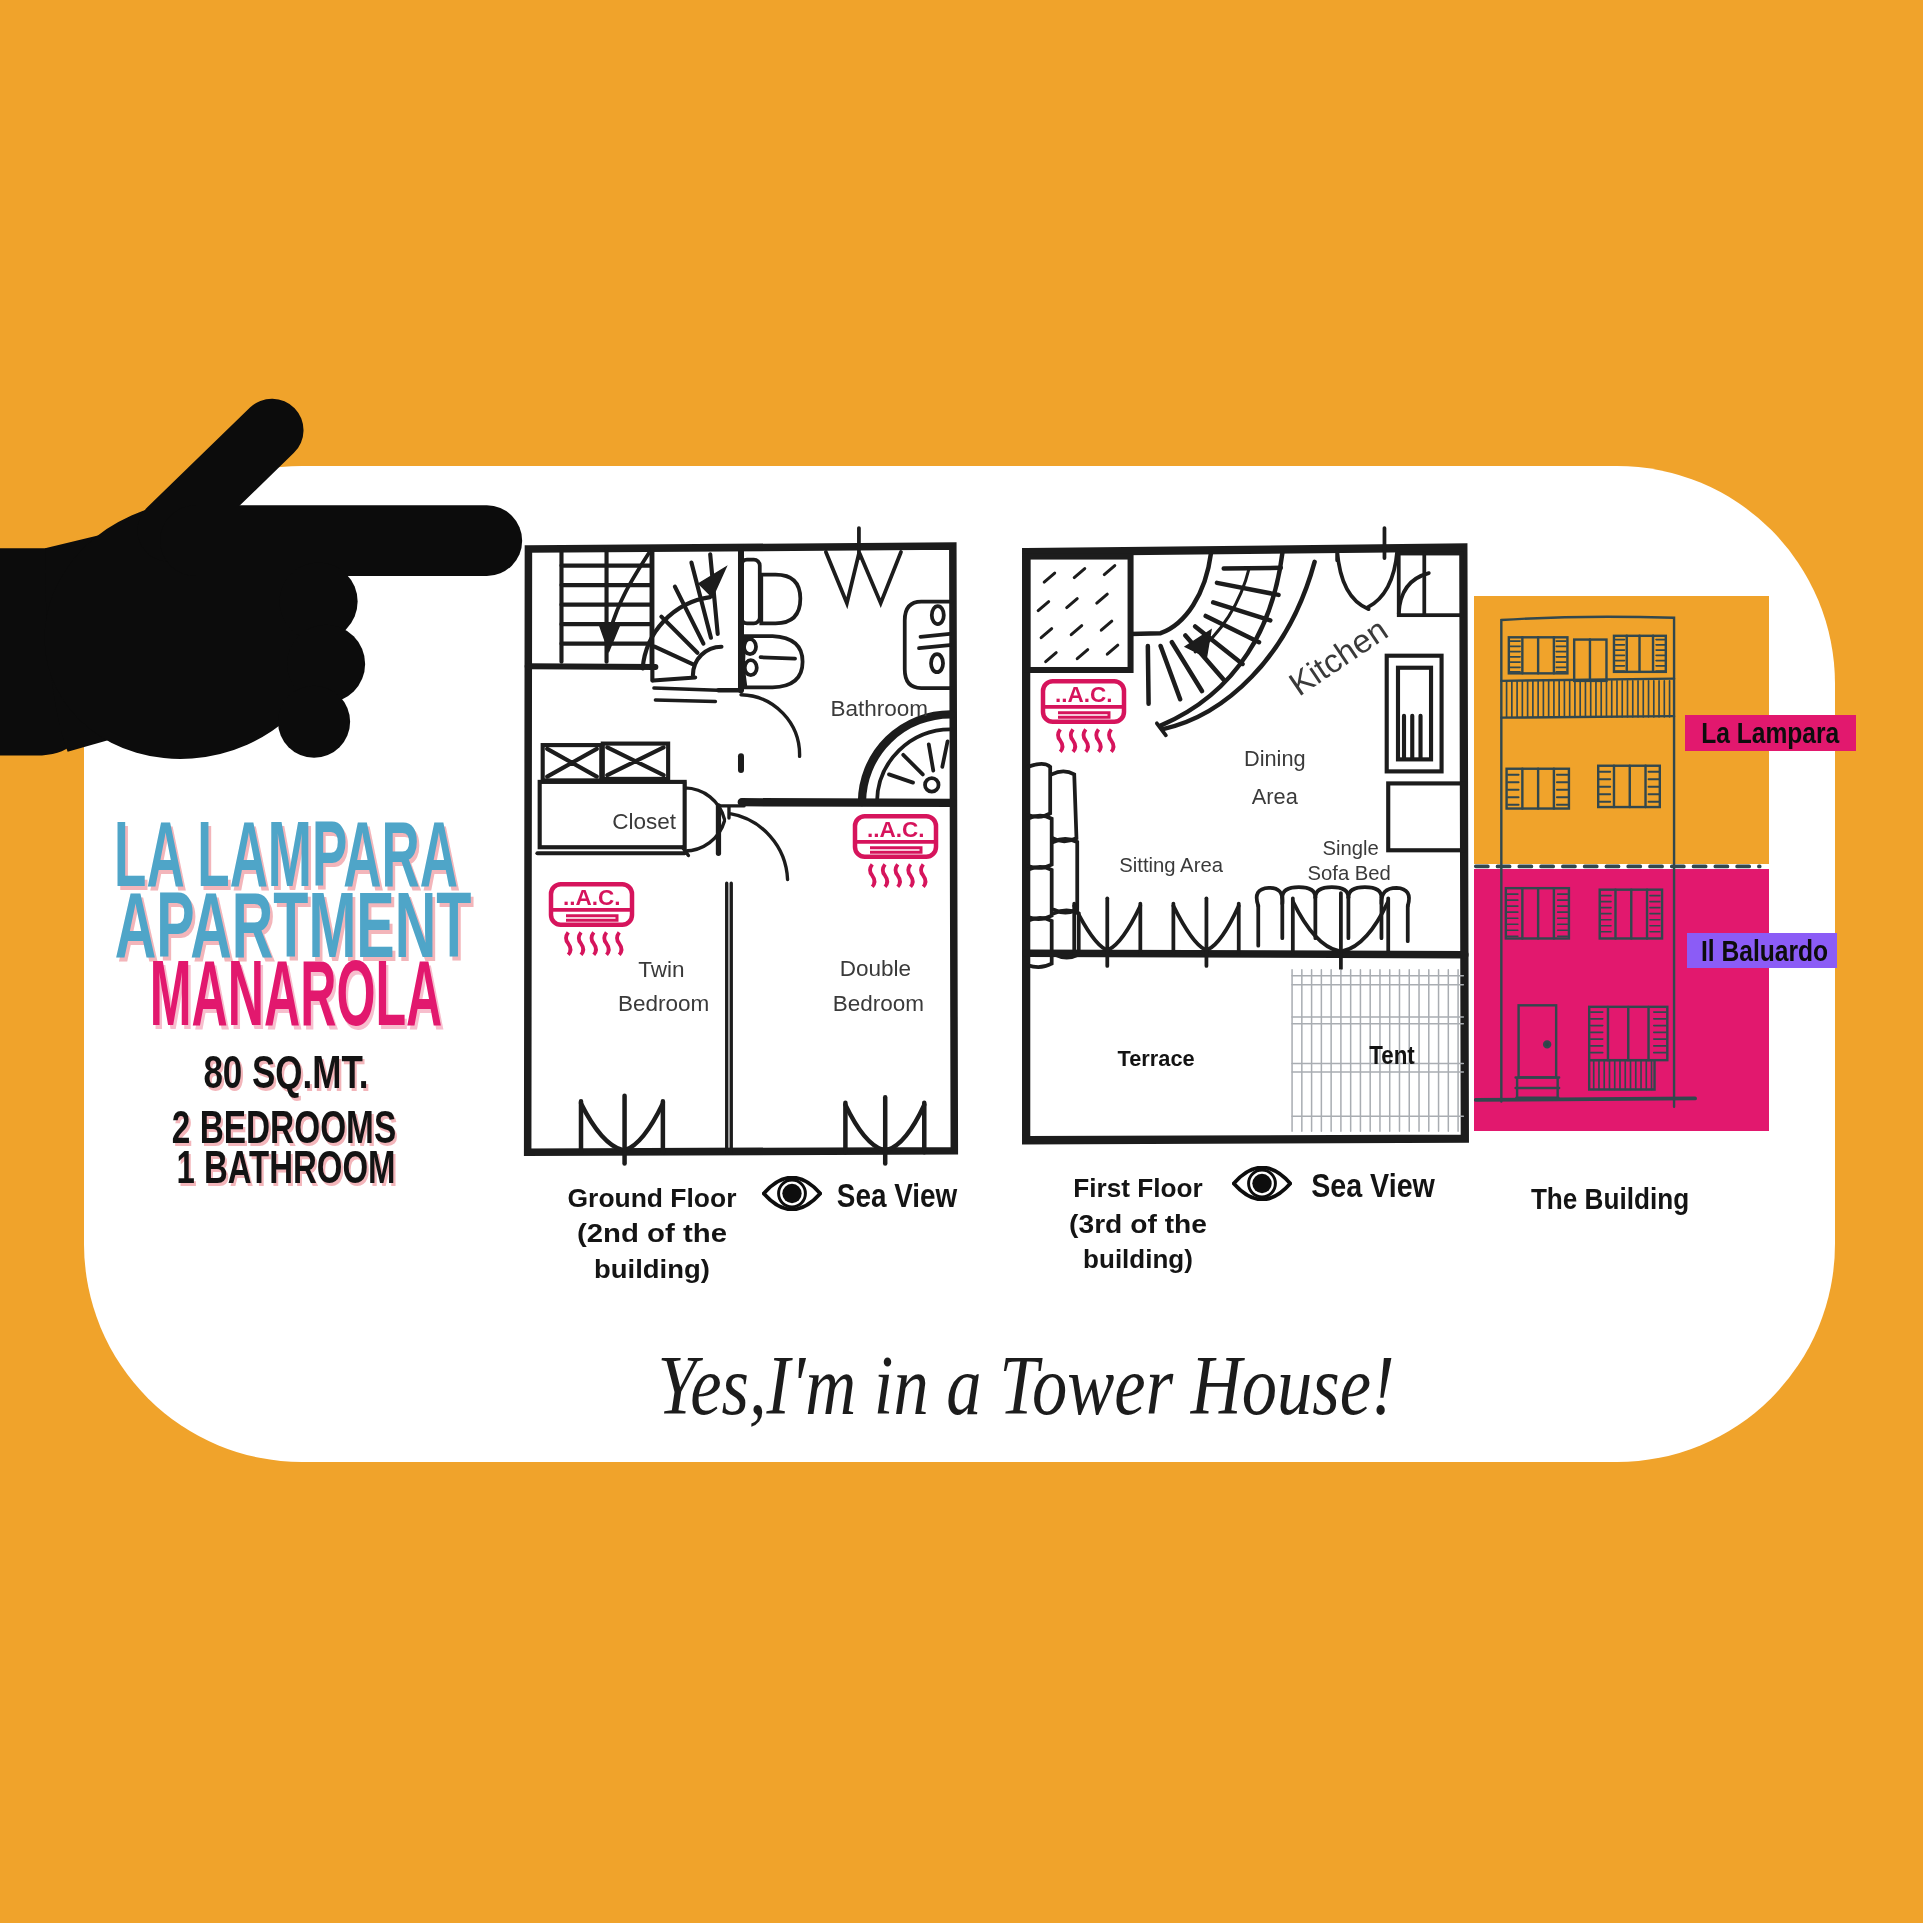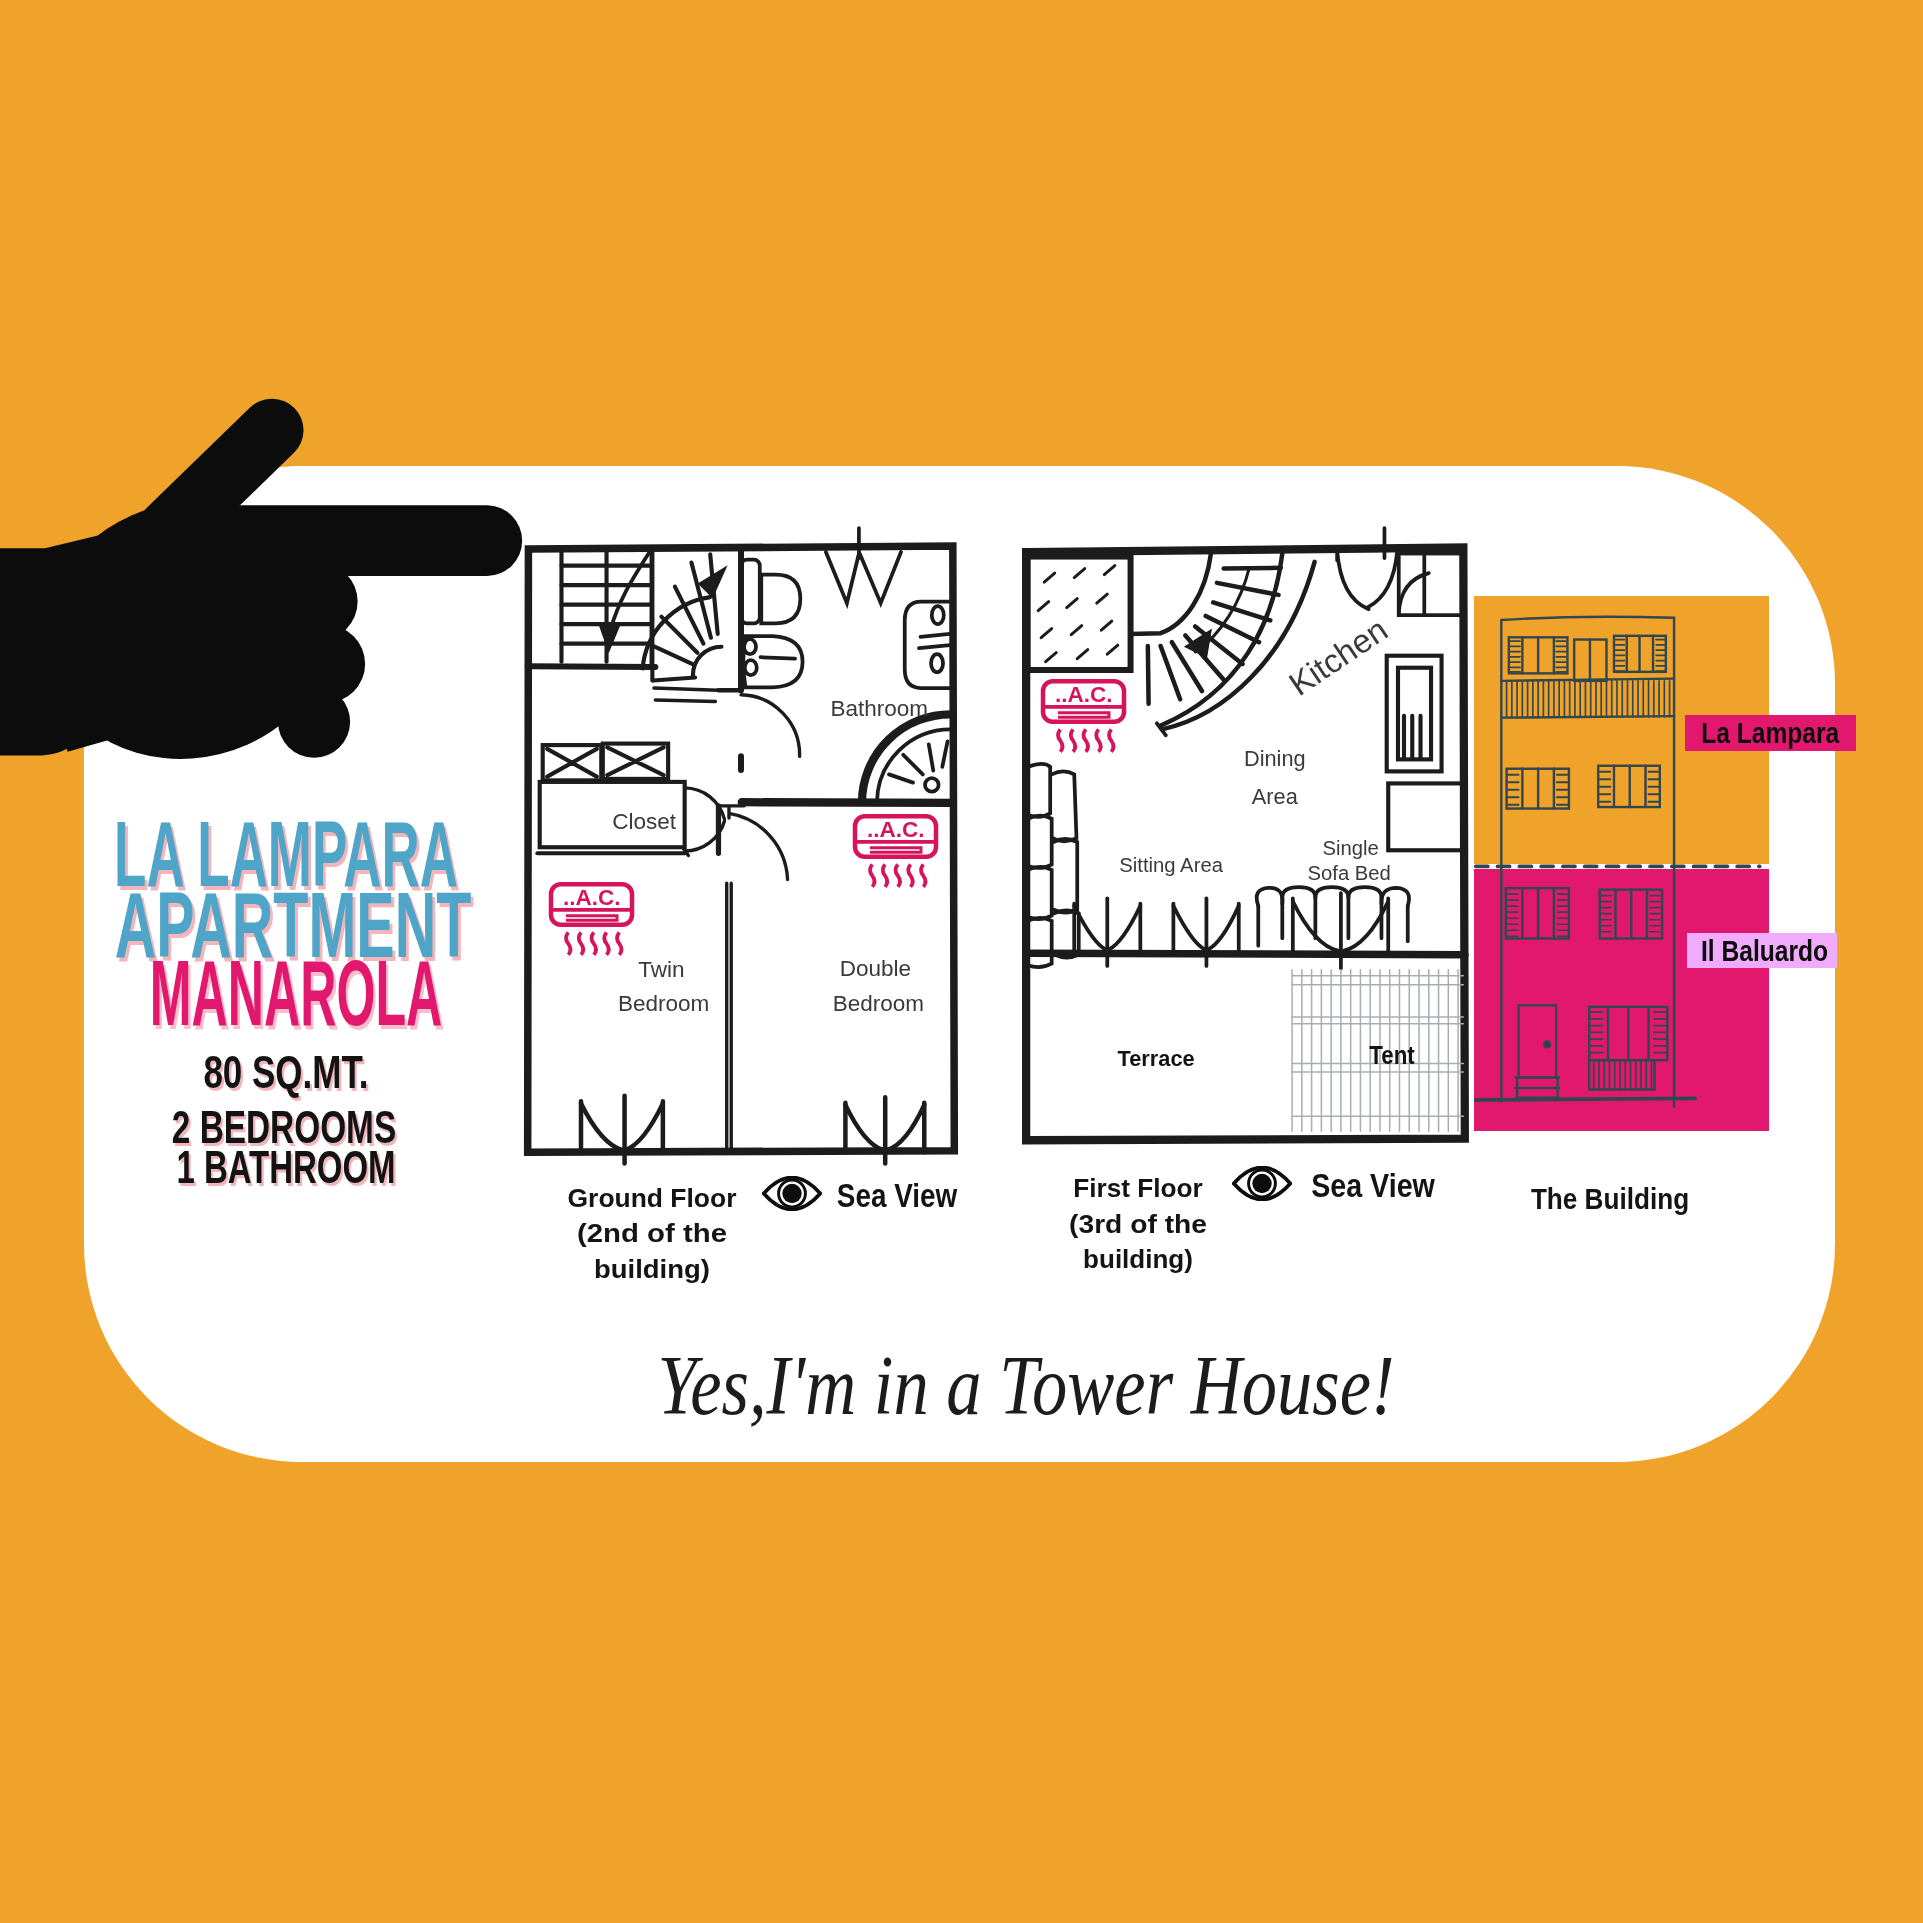--- a/index.html
+++ b/index.html
@@ -422,7 +422,7 @@
 
 <div class="abs" style="left:1685px;top:715px;width:171px;height:36px;background:#E2186E;color:#0d0d0d;font-weight:bold;font-size:30px;line-height:35px;text-align:center;white-space:nowrap;"><span style="display:inline-block;transform:scaleX(0.82);">La Lampara</span></div>
 
-<div class="abs" style="left:1687px;top:933px;width:150px;height:35px;background:#f0abfc;color:#0d0d0d;font-weight:bold;font-size:30px;line-height:35px;text-align:center;white-space:nowrap;"><span style="display:inline-block;transform:scaleX(0.82);">Il Baluardo</span></div>
+<div class="abs" style="left:1687px;top:933px;width:150px;height:35px;background:#8b5cf6;color:#0d0d0d;font-weight:bold;font-size:30px;line-height:35px;text-align:center;white-space:nowrap;"><span style="display:inline-block;transform:scaleX(0.82);">Il Baluardo</span></div>
 
 <div class="abs cap" style="left:1610px;top:1184px;transform:translateX(-50%) scaleX(0.871);font-size:30px;line-height:30px;">The Building</div>
 

